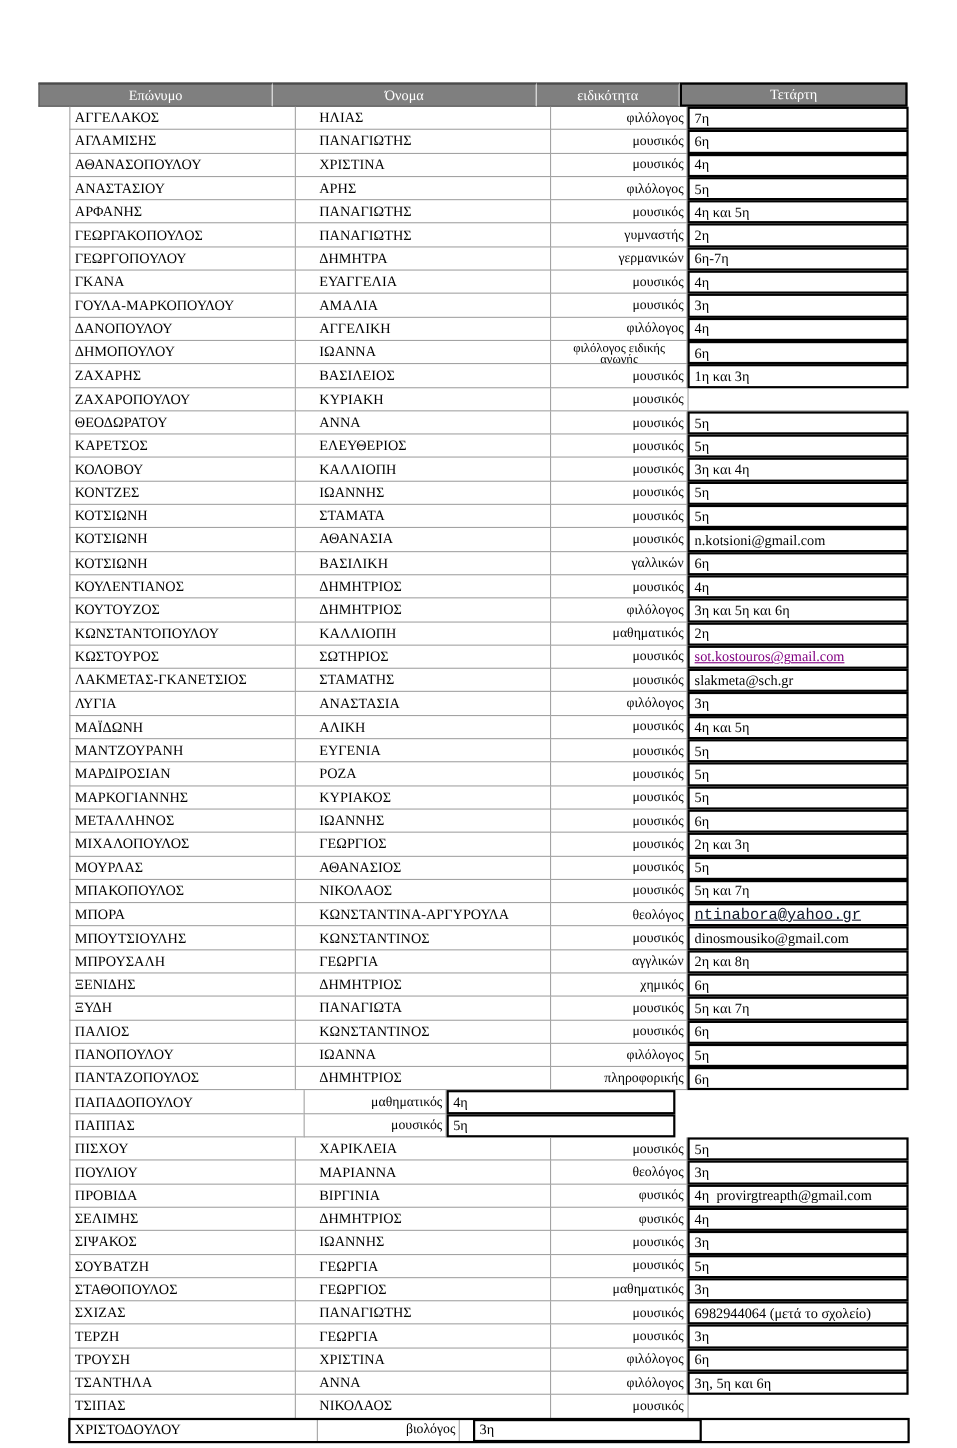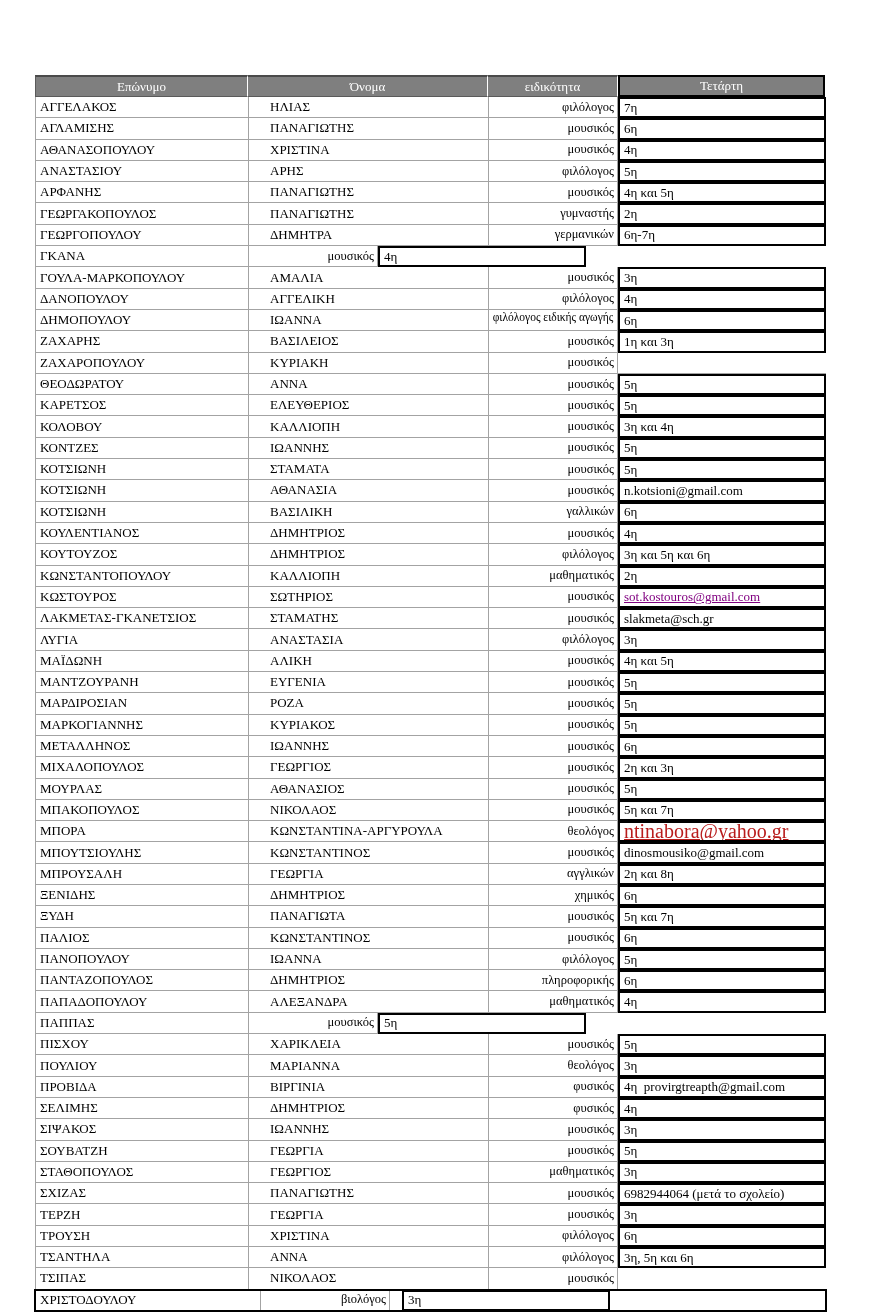--- a/index.html
+++ b/index.html
@@ -21,7 +21,7 @@
   .h3{width:130px;border-right:1px solid #fff;}
   .h4{width:207px;border:2px solid #000;}
   
-  .row{display:flex;height:21.3px;position:relative;}
+  .row{display:flex;height:21.3px;position:relative;margin-left:28px;}
   .c{
     box-sizing:border-box;display:flex;align-items:center;overflow:hidden;
     border-bottom:1px solid #a3a3a3;border-left:1px solid #a3a3a3;

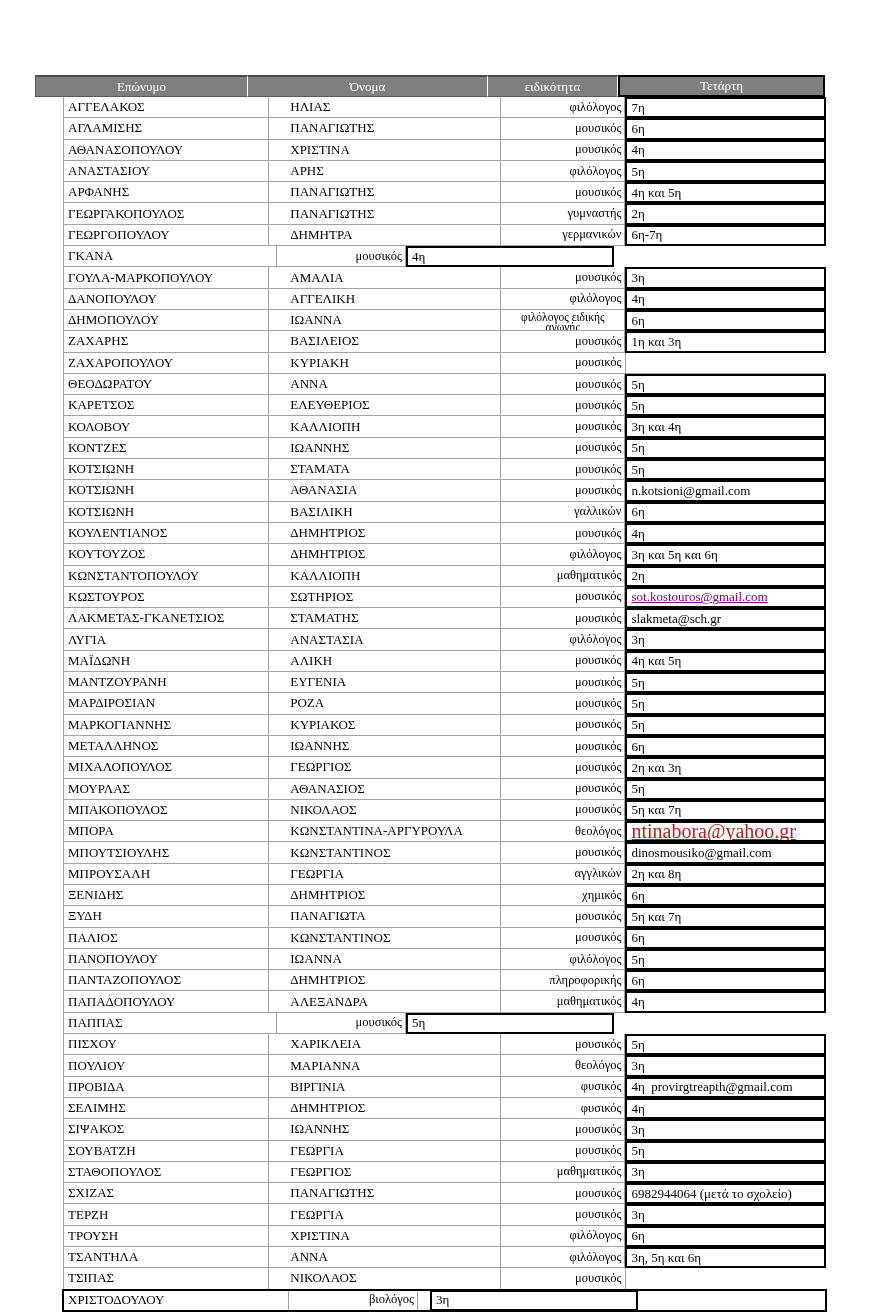--- a/index.html
+++ b/index.html
@@ -99,6 +99,7 @@
       </div>
       <div class="row">
         <div class="c c1">ΓΚΑΝΑ</div>
+        <div class="c c2">ΕΥΑΓΓΕΛΙΑ</div>
         <div class="c c3">μουσικός</div>
         <div class="c c4">4η</div>
       </div>

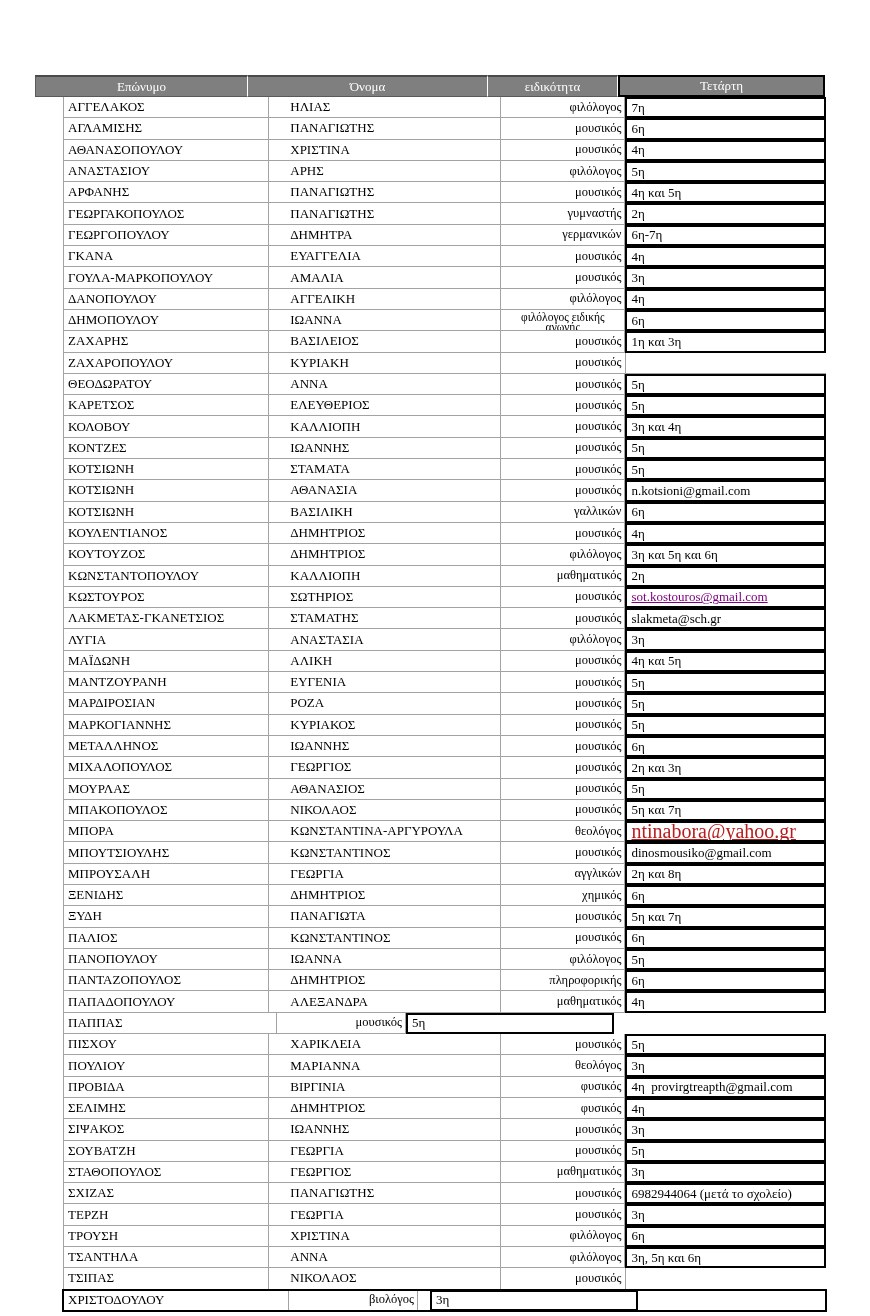--- a/index.html
+++ b/index.html
@@ -40,7 +40,7 @@
   .c4.empty{border:none;border-bottom:1px solid #a3a3a3;}
   .c4 .link{text-decoration:underline;cursor:pointer;}
   .c4 .purple{color:#800080;}
-  .c4 .blue{color:#b91c1c;font-family:Liberation Serif, serif;font-size:20px;}
+  .c4 .blue{color:#0f172a;font-family:Liberation Mono, monospace;font-size:14px;}
   .c4.indent{}
   .row.last{outline:2px solid #000;outline-offset:-1px;gap:12px;}
 </style>

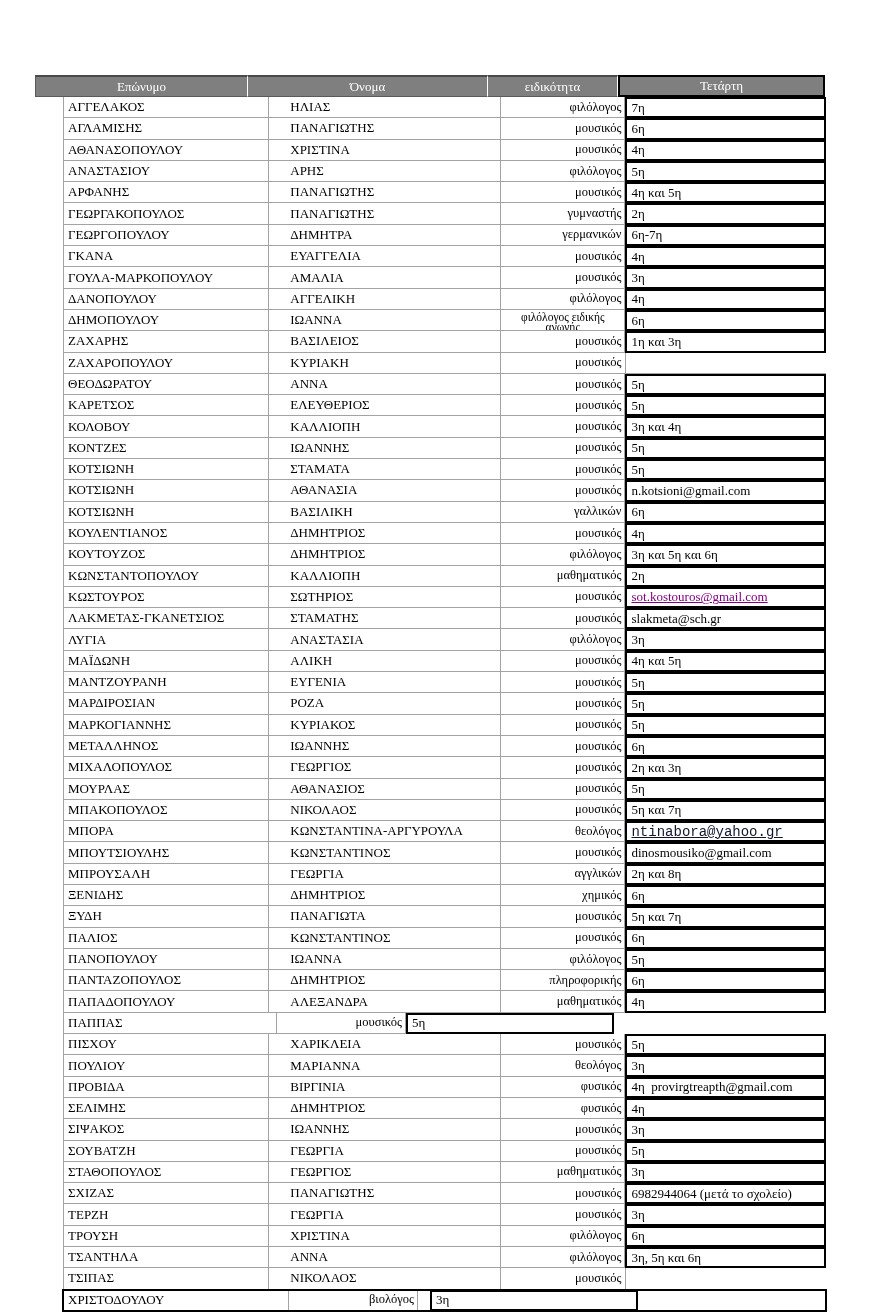--- a/index.html
+++ b/index.html
@@ -309,7 +309,6 @@
       </div>
       <div class="row">
         <div class="c c1">ΠΑΠΑΔΟΠΟΥΛΟΥ</div>
-        <div class="c c2">ΑΛΕΞΑΝΔΡΑ</div>
         <div class="c c3">μαθηματικός</div>
         <div class="c c4">4η</div>
       </div>

